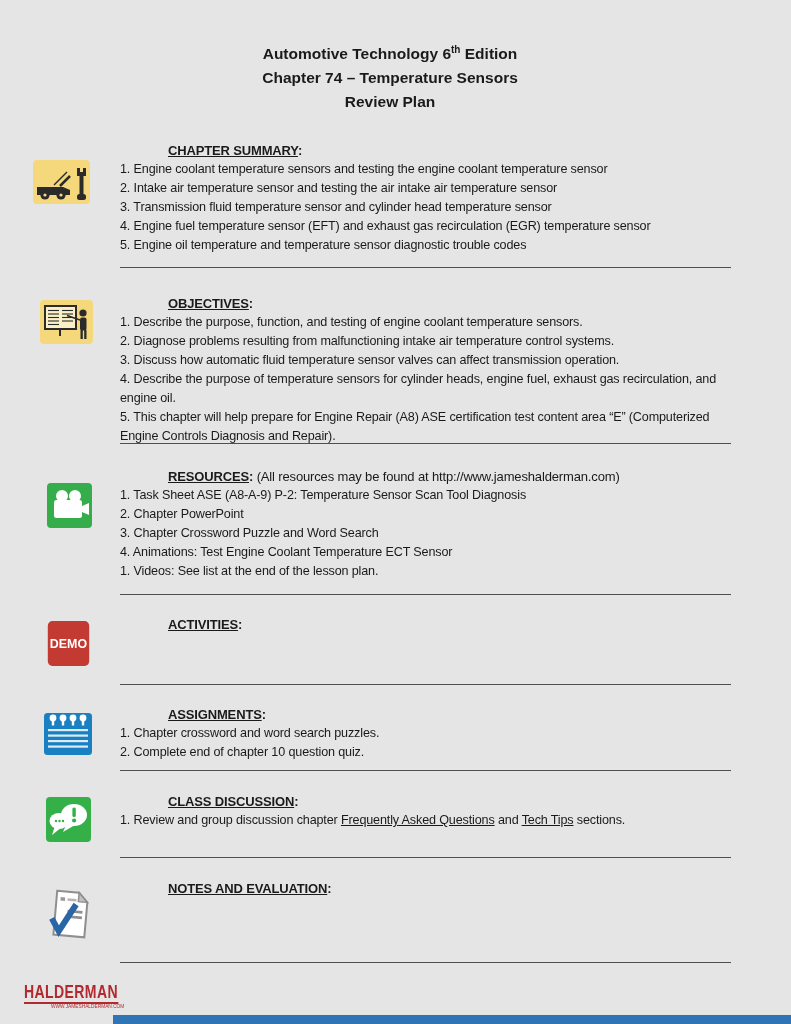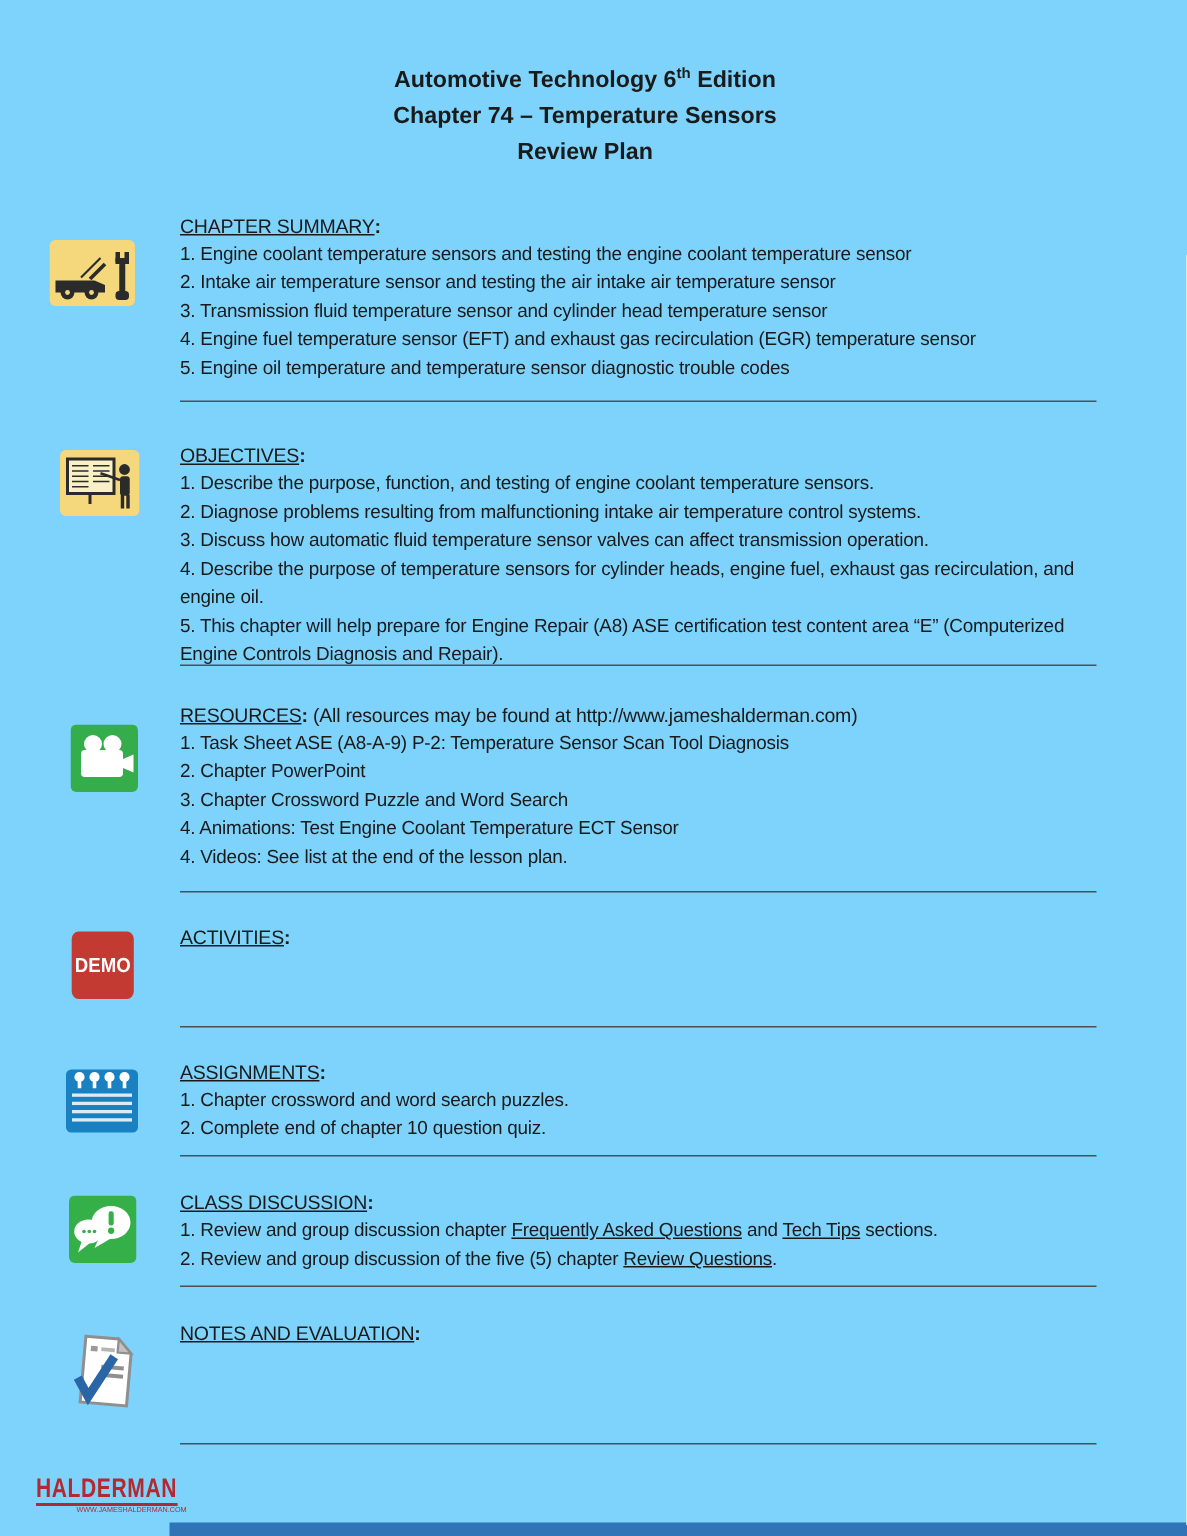--- a/index.html
+++ b/index.html
@@ -3,7 +3,7 @@
 <meta charset="utf-8">
 <style>
   html,body{margin:0;padding:0;background:#ffffff;}
-  .page{position:relative;width:791px;height:1024px;background:#7dd3fc;overflow:hidden;
+  .page{position:relative;width:791px;height:1024px;background:#e5e5e5;overflow:hidden;
         font-family:"Liberation Sans",sans-serif;color:#1a1a1a;}
 
   

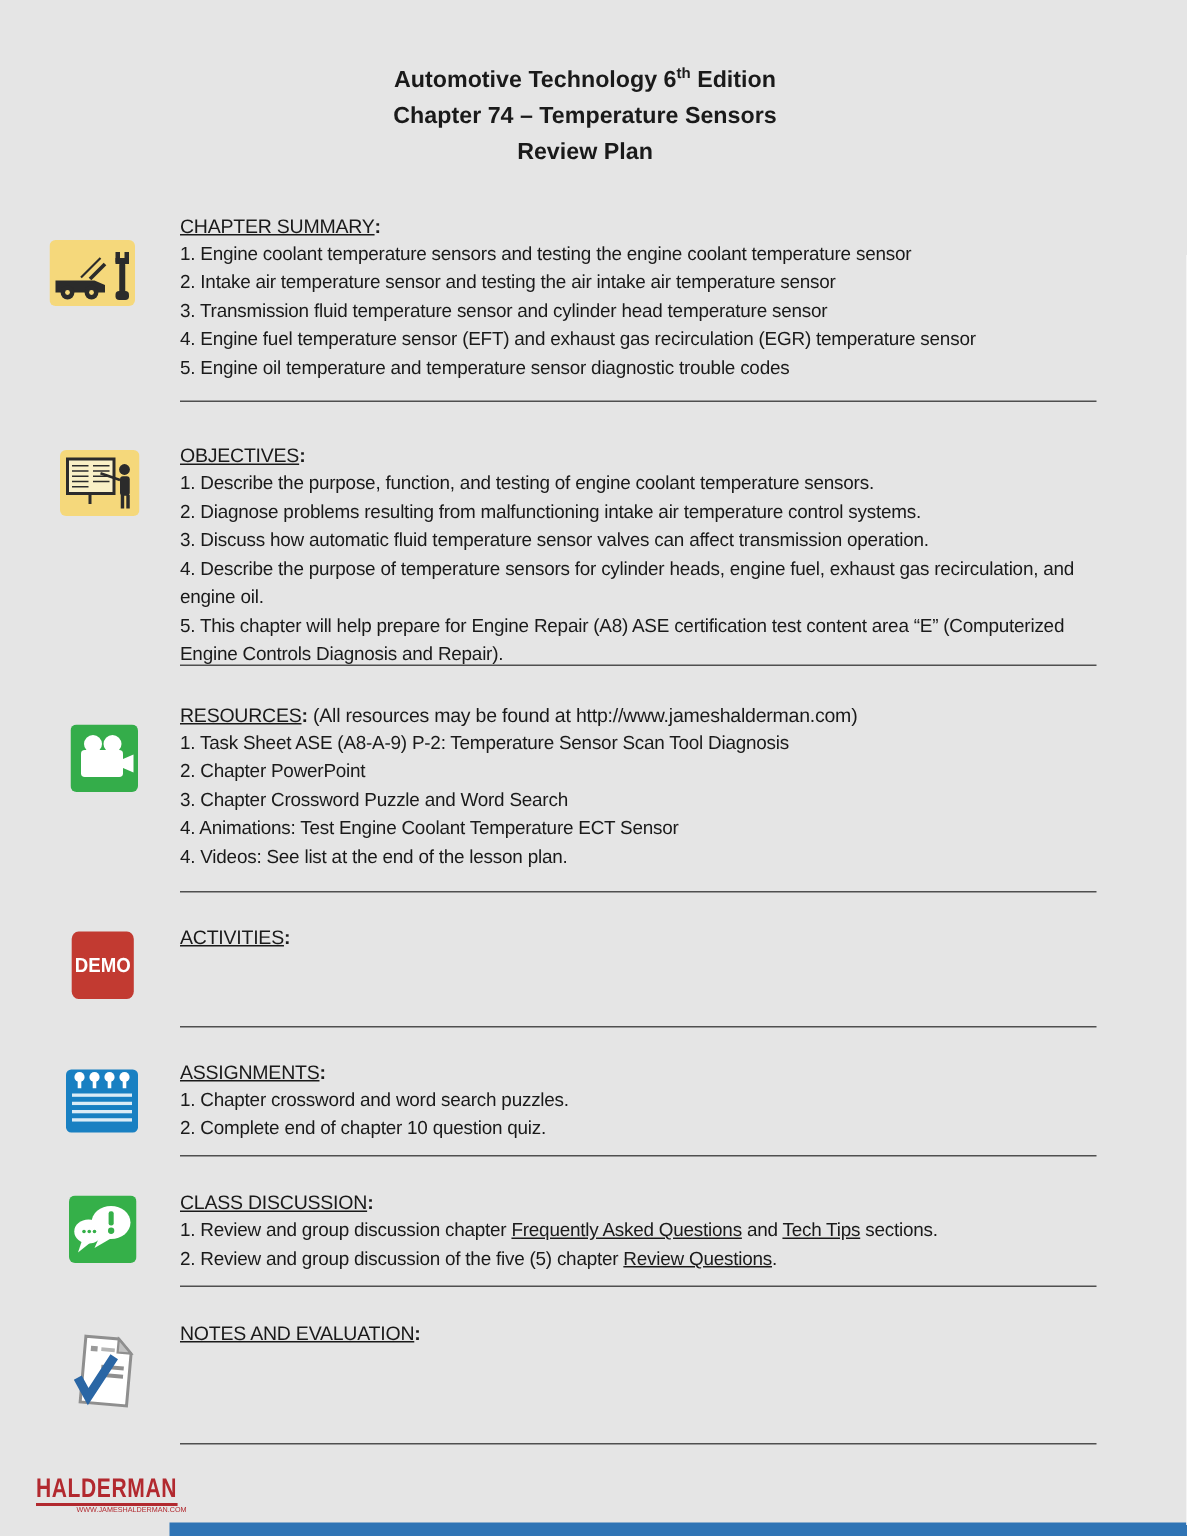--- a/index.html
+++ b/index.html
@@ -15,7 +15,7 @@
   .sec{position:absolute;left:120px;width:613px;font-size:12.6px;line-height:19px;
        letter-spacing:-0.15px;}
   .sec-h{margin:0;font-size:13px;font-weight:normal;display:block;line-height:19px;}
-  .sec-title{font-weight:normal;text-decoration:underline;}
+  .sec-title{font-weight:bold;text-decoration:underline;margin-left:48px;}
   .sec-colon{font-weight:bold;}
   .sec-suffix{font-weight:normal;}
   .item span.b{font-weight:normal;}

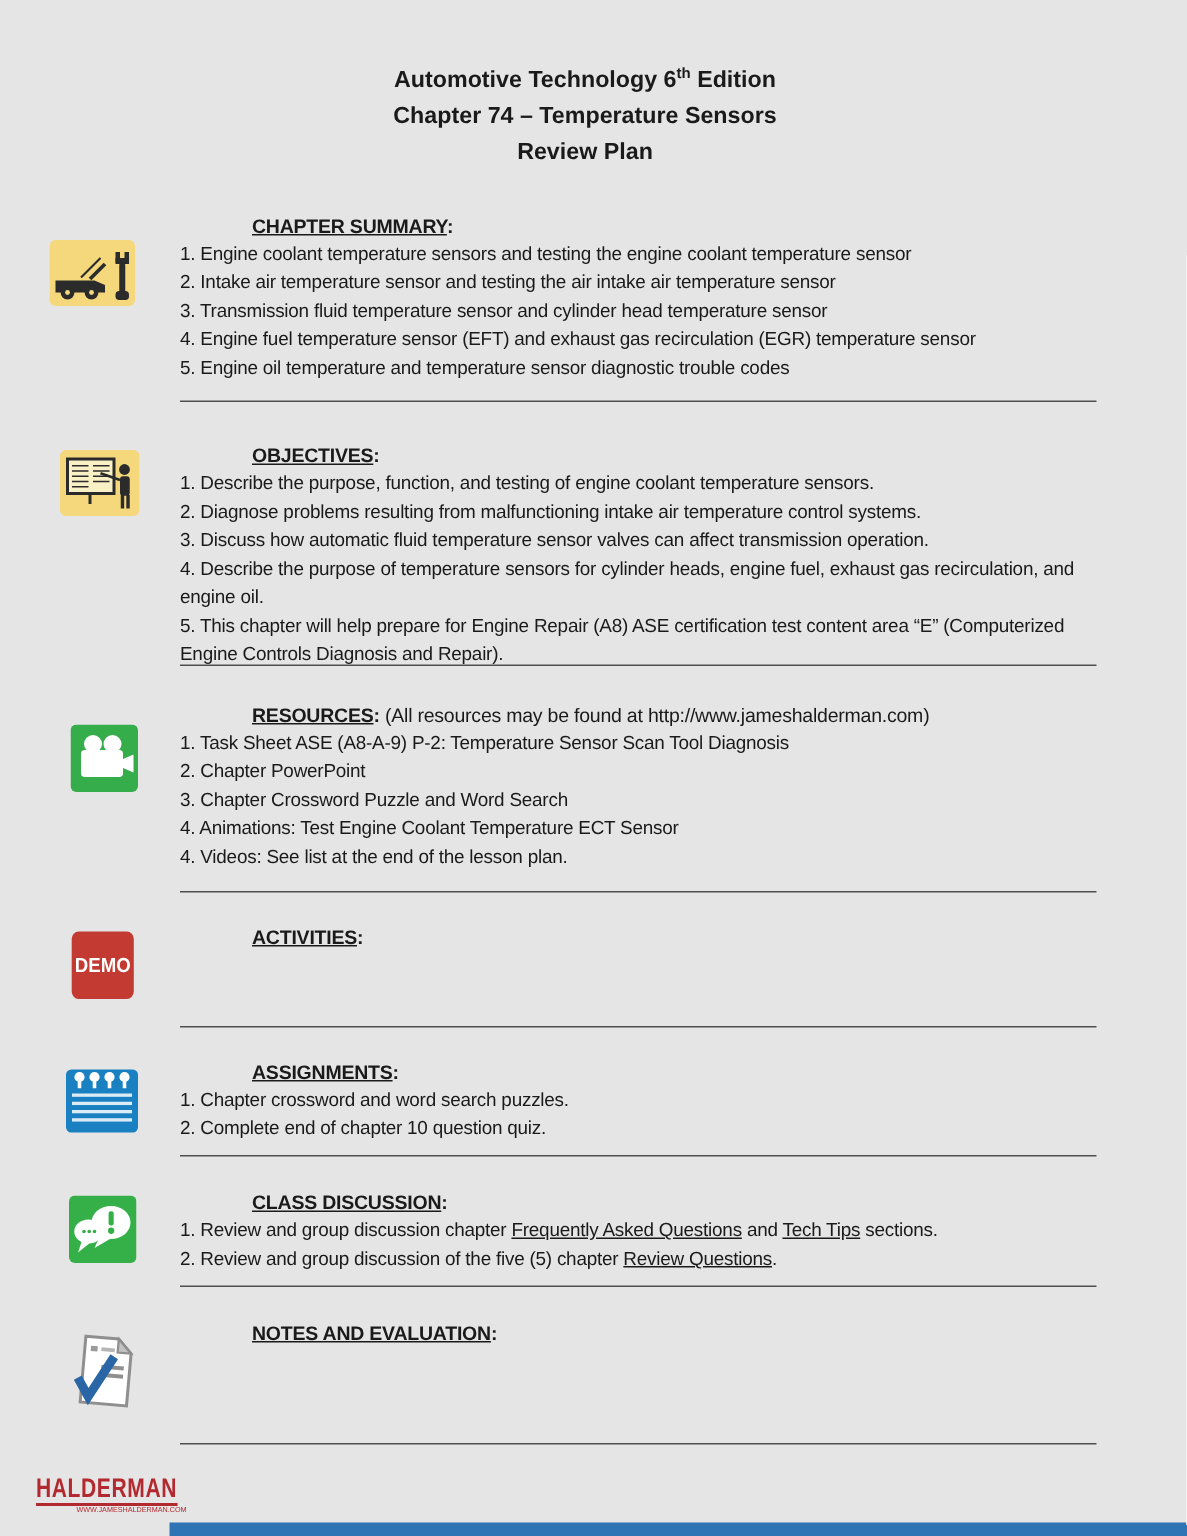--- a/index.html
+++ b/index.html
@@ -184,7 +184,7 @@
         <div class="item"><span>2. Chapter PowerPoint</span></div>
         <div class="item"><span>3. Chapter Crossword Puzzle and Word Search</span></div>
         <div class="item"><span>4. Animations: Test Engine Coolant Temperature ECT Sensor</span></div>
-        <div class="item"><span>4. Videos: See list at the end of the lesson plan.</span></div>
+        <div class="item"><span>1. Videos: See list at the end of the lesson plan.</span></div>
       </div>
   </section>
   <div class="divider" style="top:594px"></div>

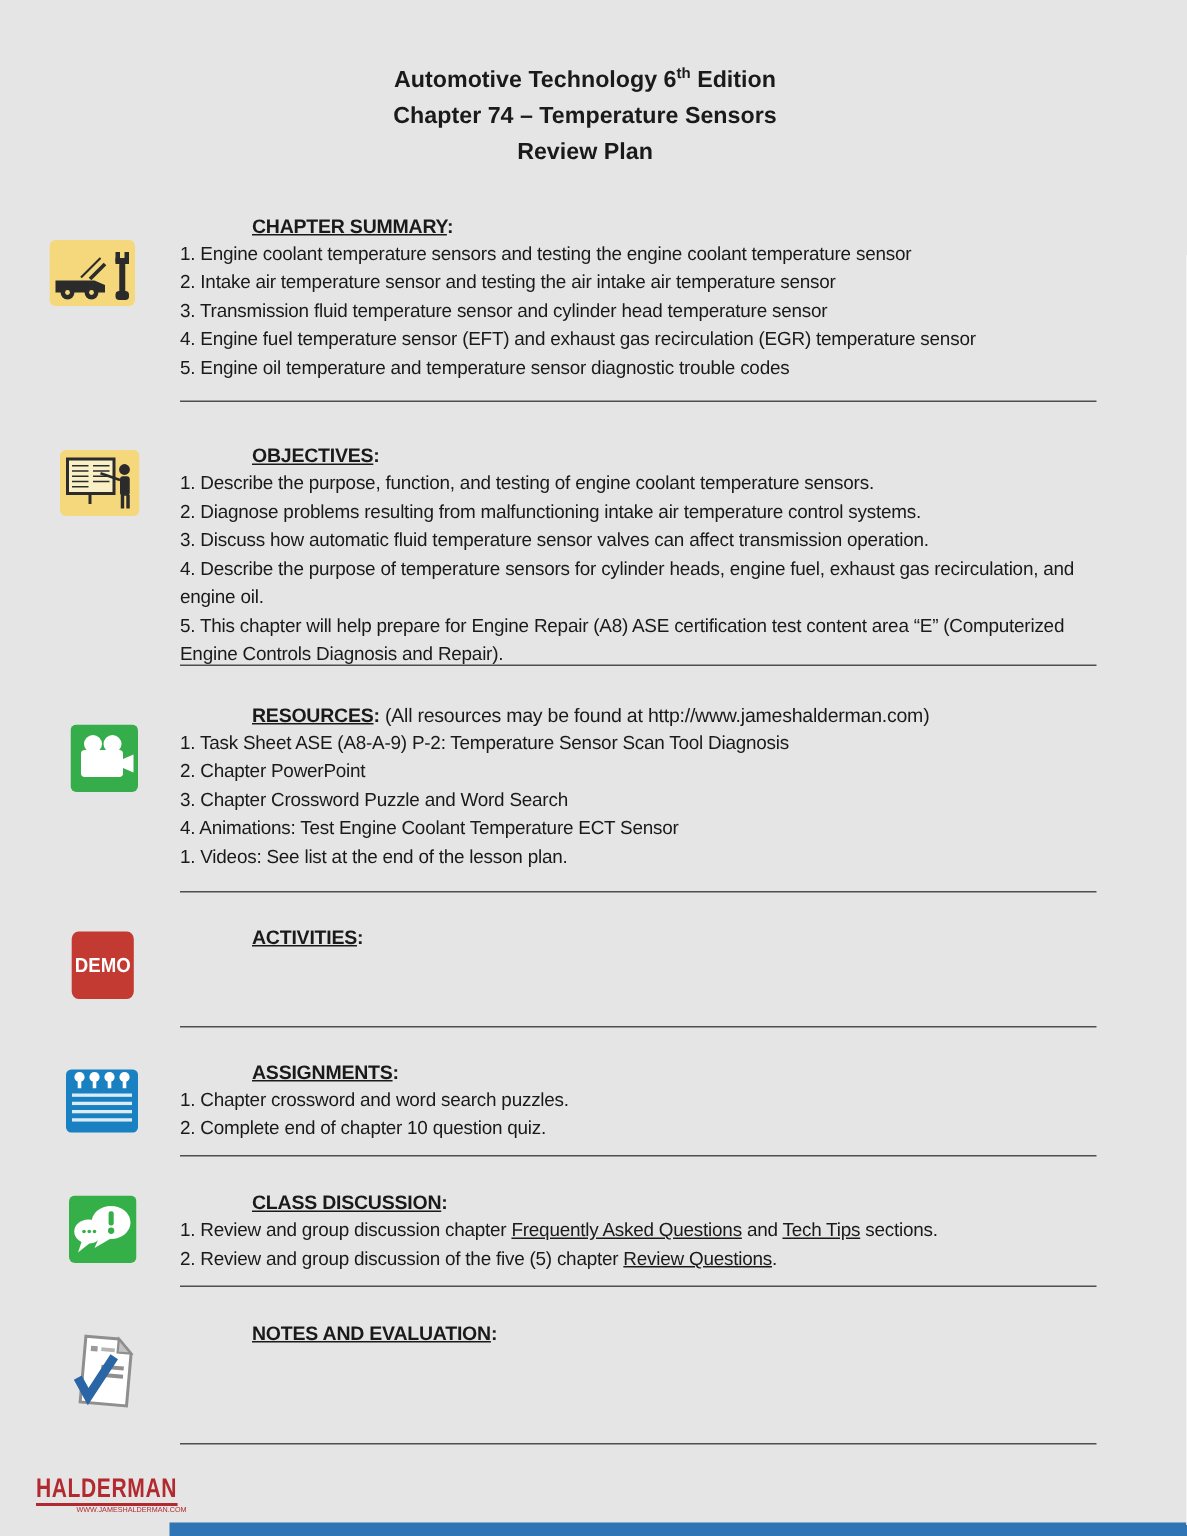--- a/index.html
+++ b/index.html
@@ -207,7 +207,6 @@
     <h2 class="sec-h"><span class="sec-title">CLASS DISCUSSION</span><span class="sec-colon">:</span><span class="sec-suffix"></span></h2>
     <div class="items">
         <div class="item"><span>1. Review and group discussion chapter </span><span class="u">Frequently Asked Questions</span><span> and </span><span class="u">Tech Tips</span><span> sections.</span></div>
-        <div class="item"><span>2. Review and group discussion of the five (5) chapter </span><span class="u">Review Questions</span><span>.</span></div>
       </div>
   </section>
   <div class="divider" style="top:857px"></div>

